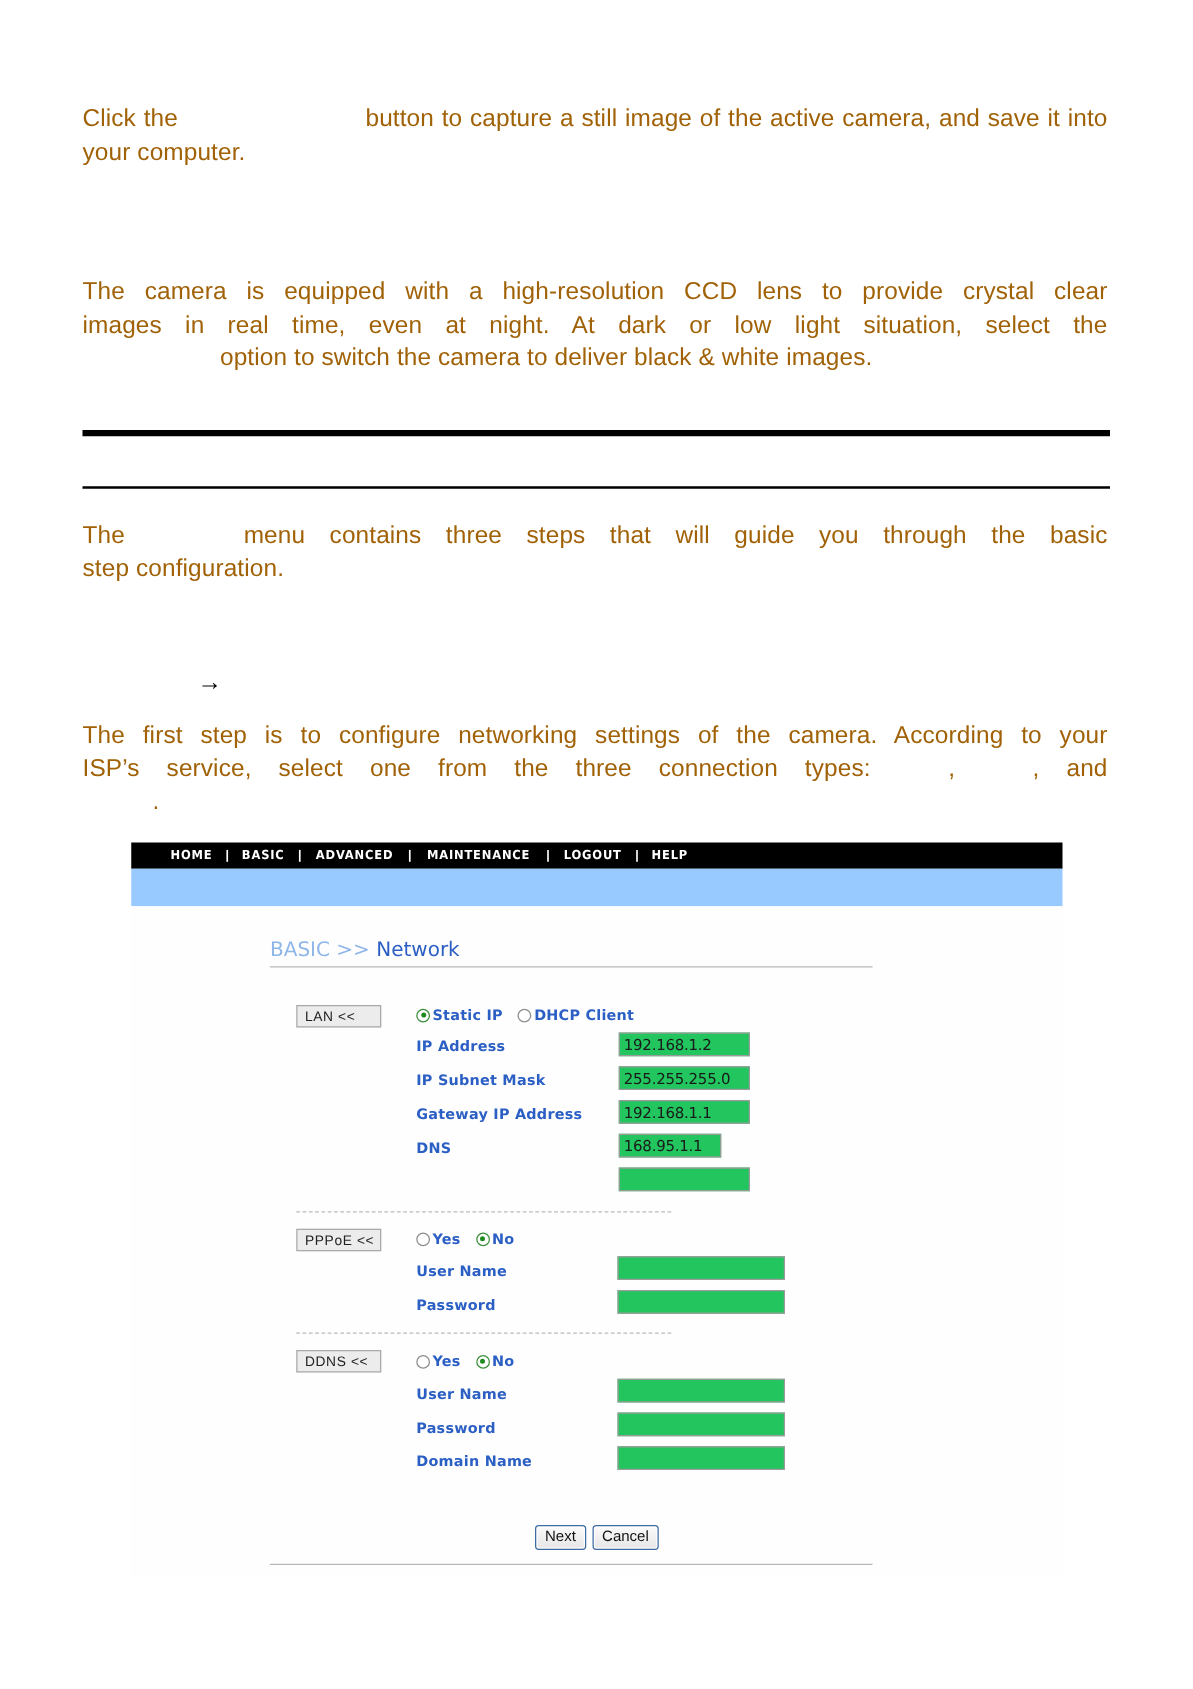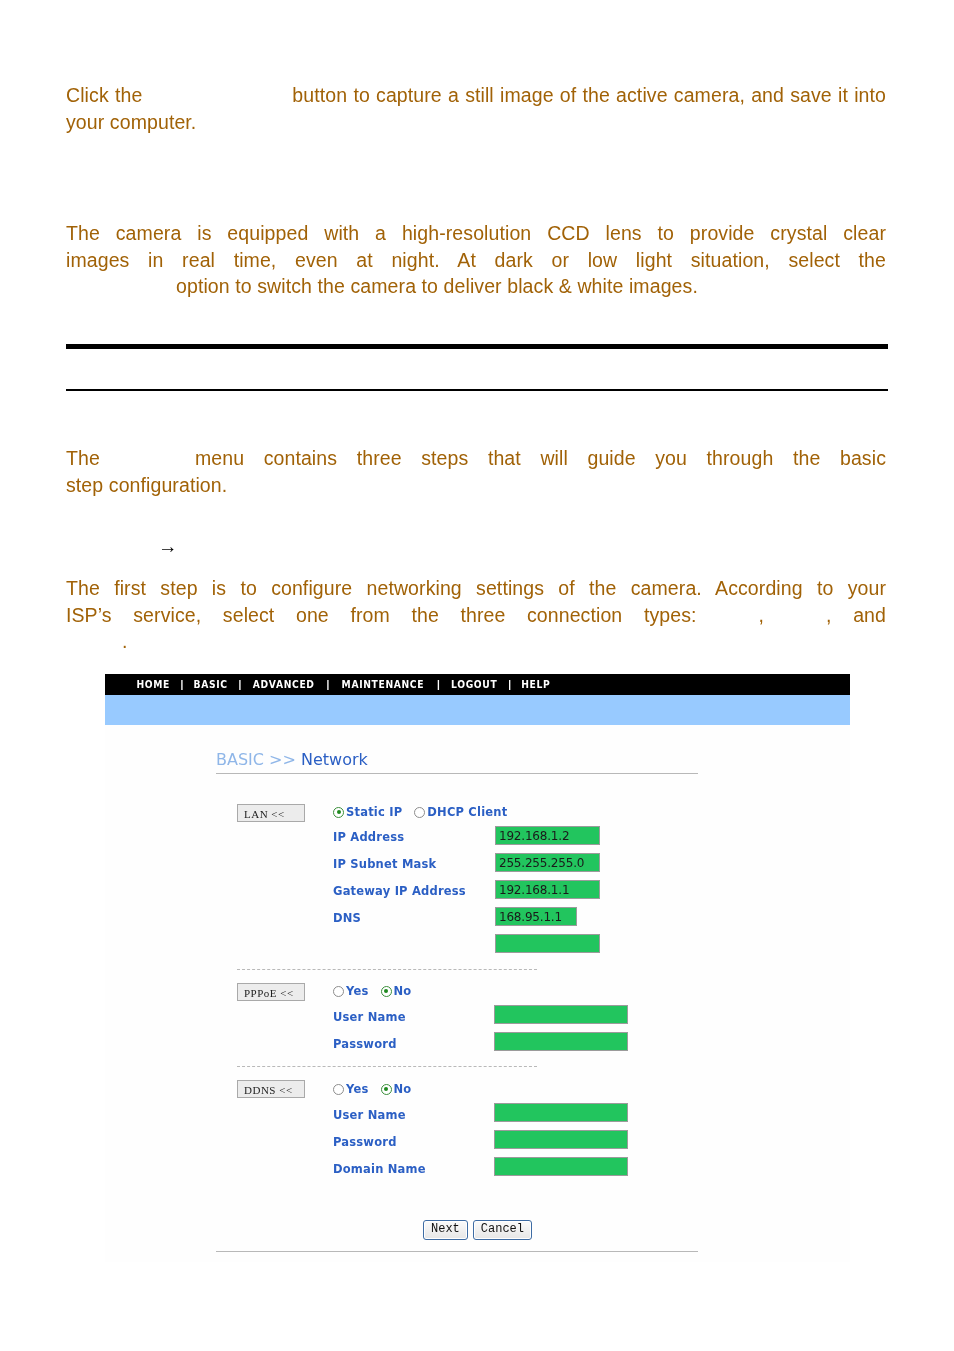--- a/index.html
+++ b/index.html
@@ -261,7 +261,7 @@
 <div class="hr-thin" style="left:66px; top:389px; width:822px; height:2px;"></div>
 
 <div class="doc-para" style="left:66px; top:415px; width:820px;">
-  <span style="display:block; text-align:justify; text-align-last:justify;margin-top:30px;">
+  <span style="display:block; text-align:justify; text-align-last:justify;">
     <span>The</span><span class="gap" style="width:95px;"></span><span>menu contains three steps that will guide you through the basic</span>
   </span>
   <span style="display:block;">step configuration.</span>

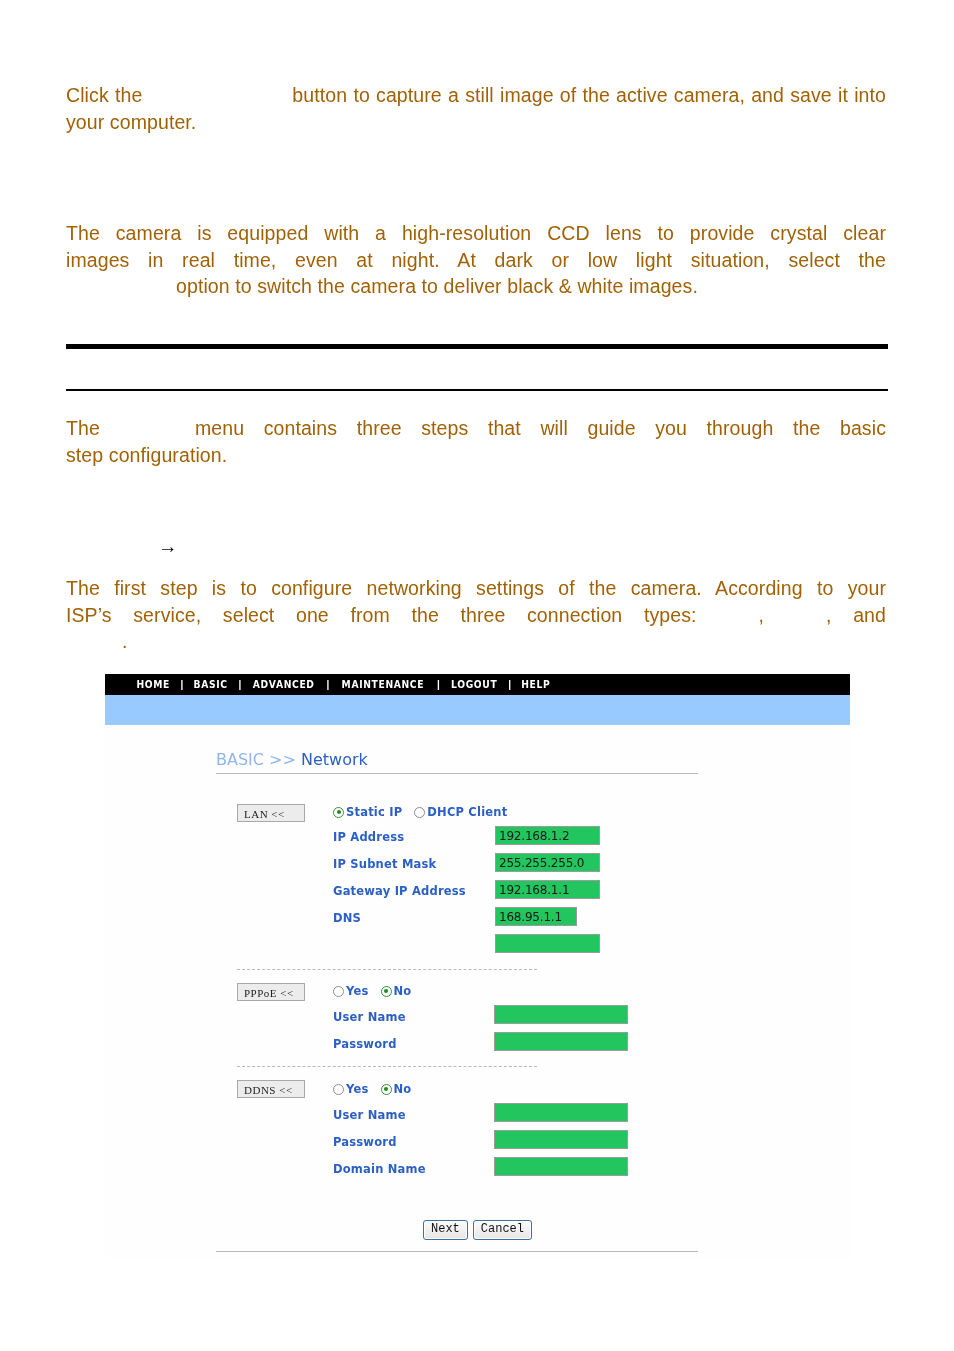--- a/index.html
+++ b/index.html
@@ -145,7 +145,7 @@
     position: absolute;
     left: 4px;
     top: 2px;
-    font-family: Liberation Serif, serif;
+    font-family: Liberation Sans, sans-serif;
     font-size: 11px;
     color: #222;
     letter-spacing: 0.5px;

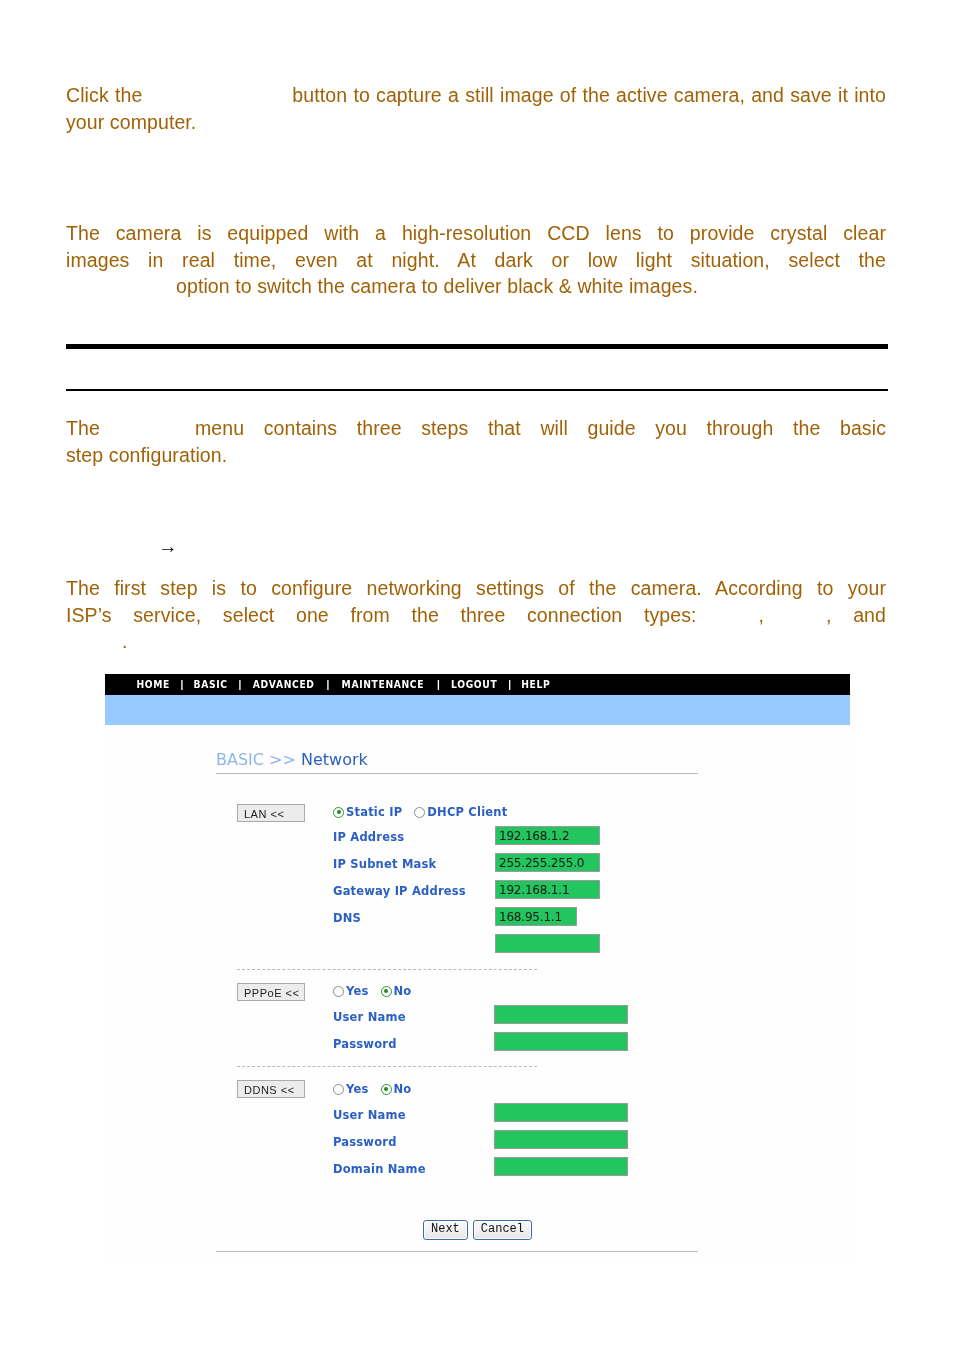--- a/index.html
+++ b/index.html
@@ -230,7 +230,7 @@
     gap: 5px;
   }
   .xp-btn {
-    font-family: Liberation Mono, monospace;
+    font-family: Liberation Sans, sans-serif;
     font-size: 12px;
     color: #111;
     background: linear-gradient(#fbfbfb, #e6e6e6);

